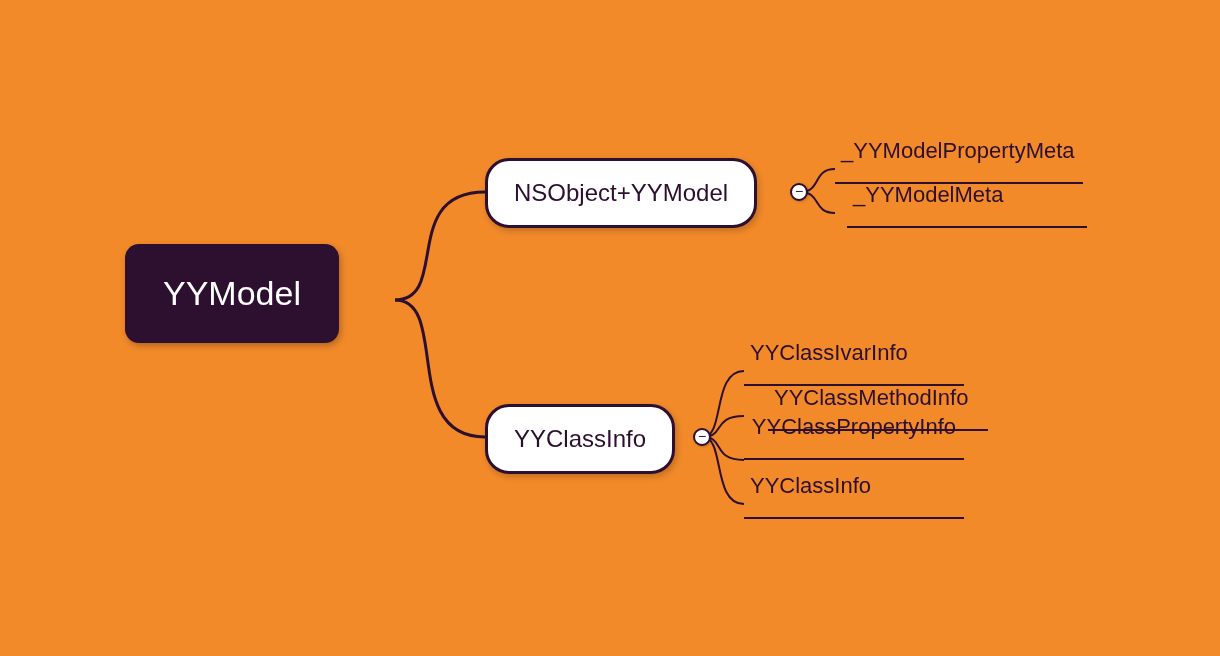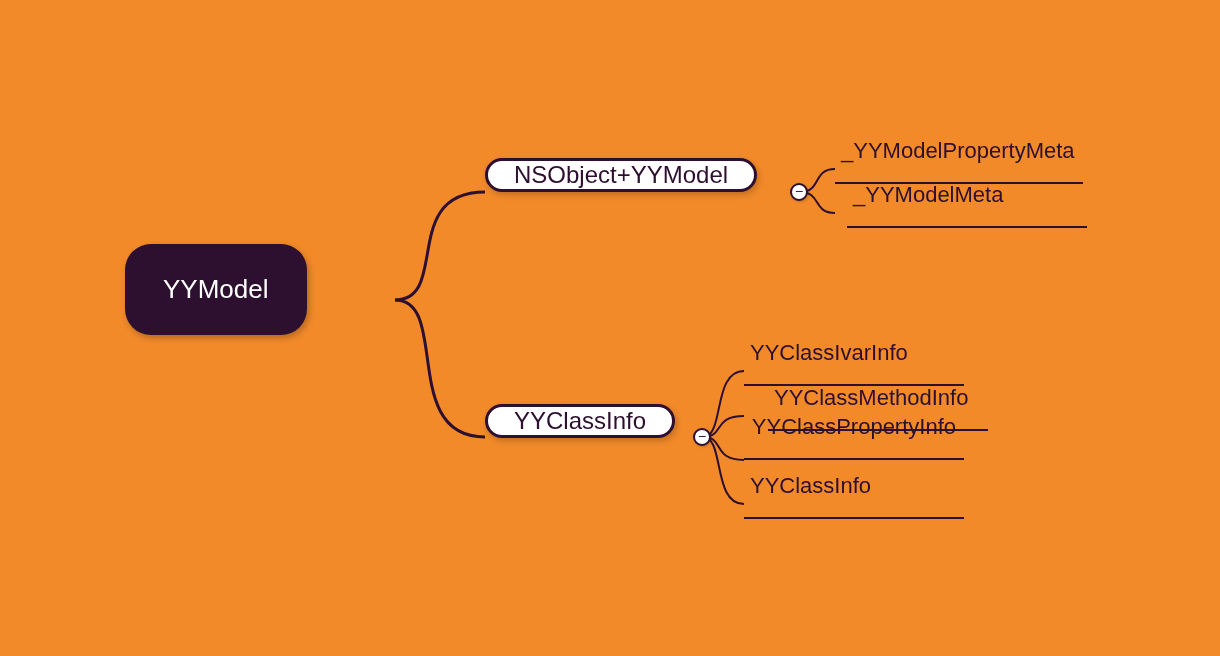--- a/index.html
+++ b/index.html
@@ -34,7 +34,7 @@
     color: #2d0f30;
     font-size: 24px;
     font-weight: 400;
-    padding: 0 26px;
+    padding: 18px 26px;
     border-radius: 24px;
     border: 3px solid #2d0f30;
     box-shadow: 2px 3px 6px rgba(0,0,0,0.2);

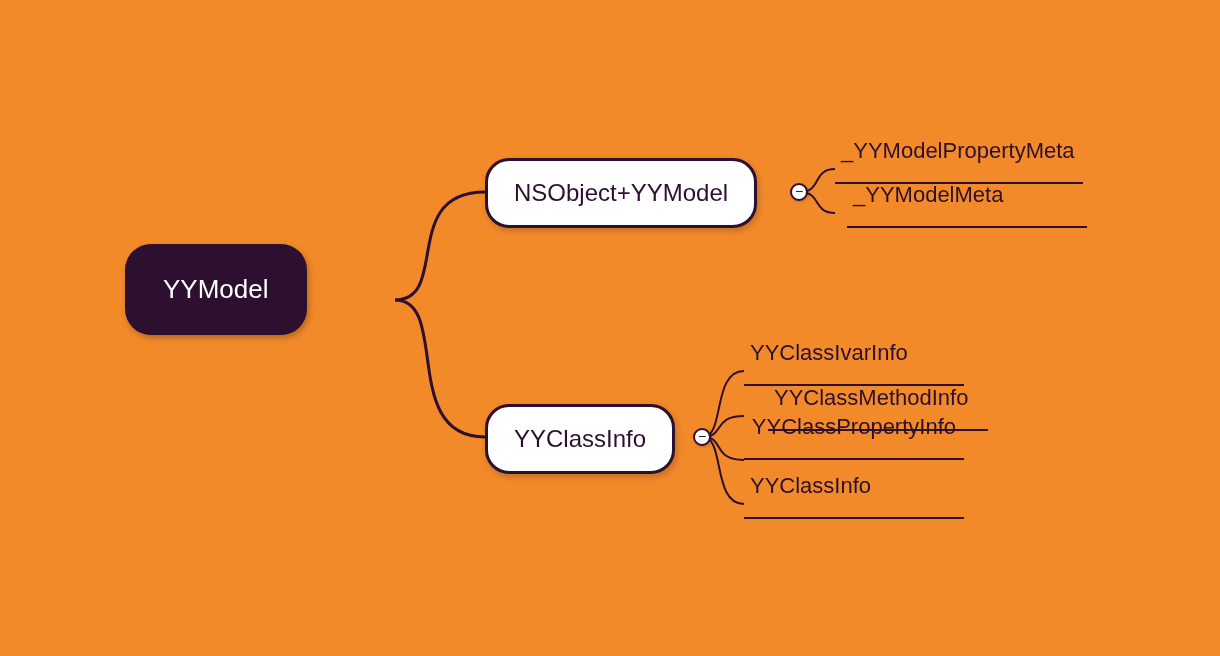--- a/index.html
+++ b/index.html
@@ -22,10 +22,10 @@
     position: absolute;
     background: #2d0f30;
     color: #fff;
-    font-size: 26px;
+    font-size: 34px;
     font-weight: 400;
     padding: 30px 38px;
-    border-radius: 26px;
+    border-radius: 14px;
     box-shadow: 2px 3px 6px rgba(0,0,0,0.25);
   }
   .branch-node {

